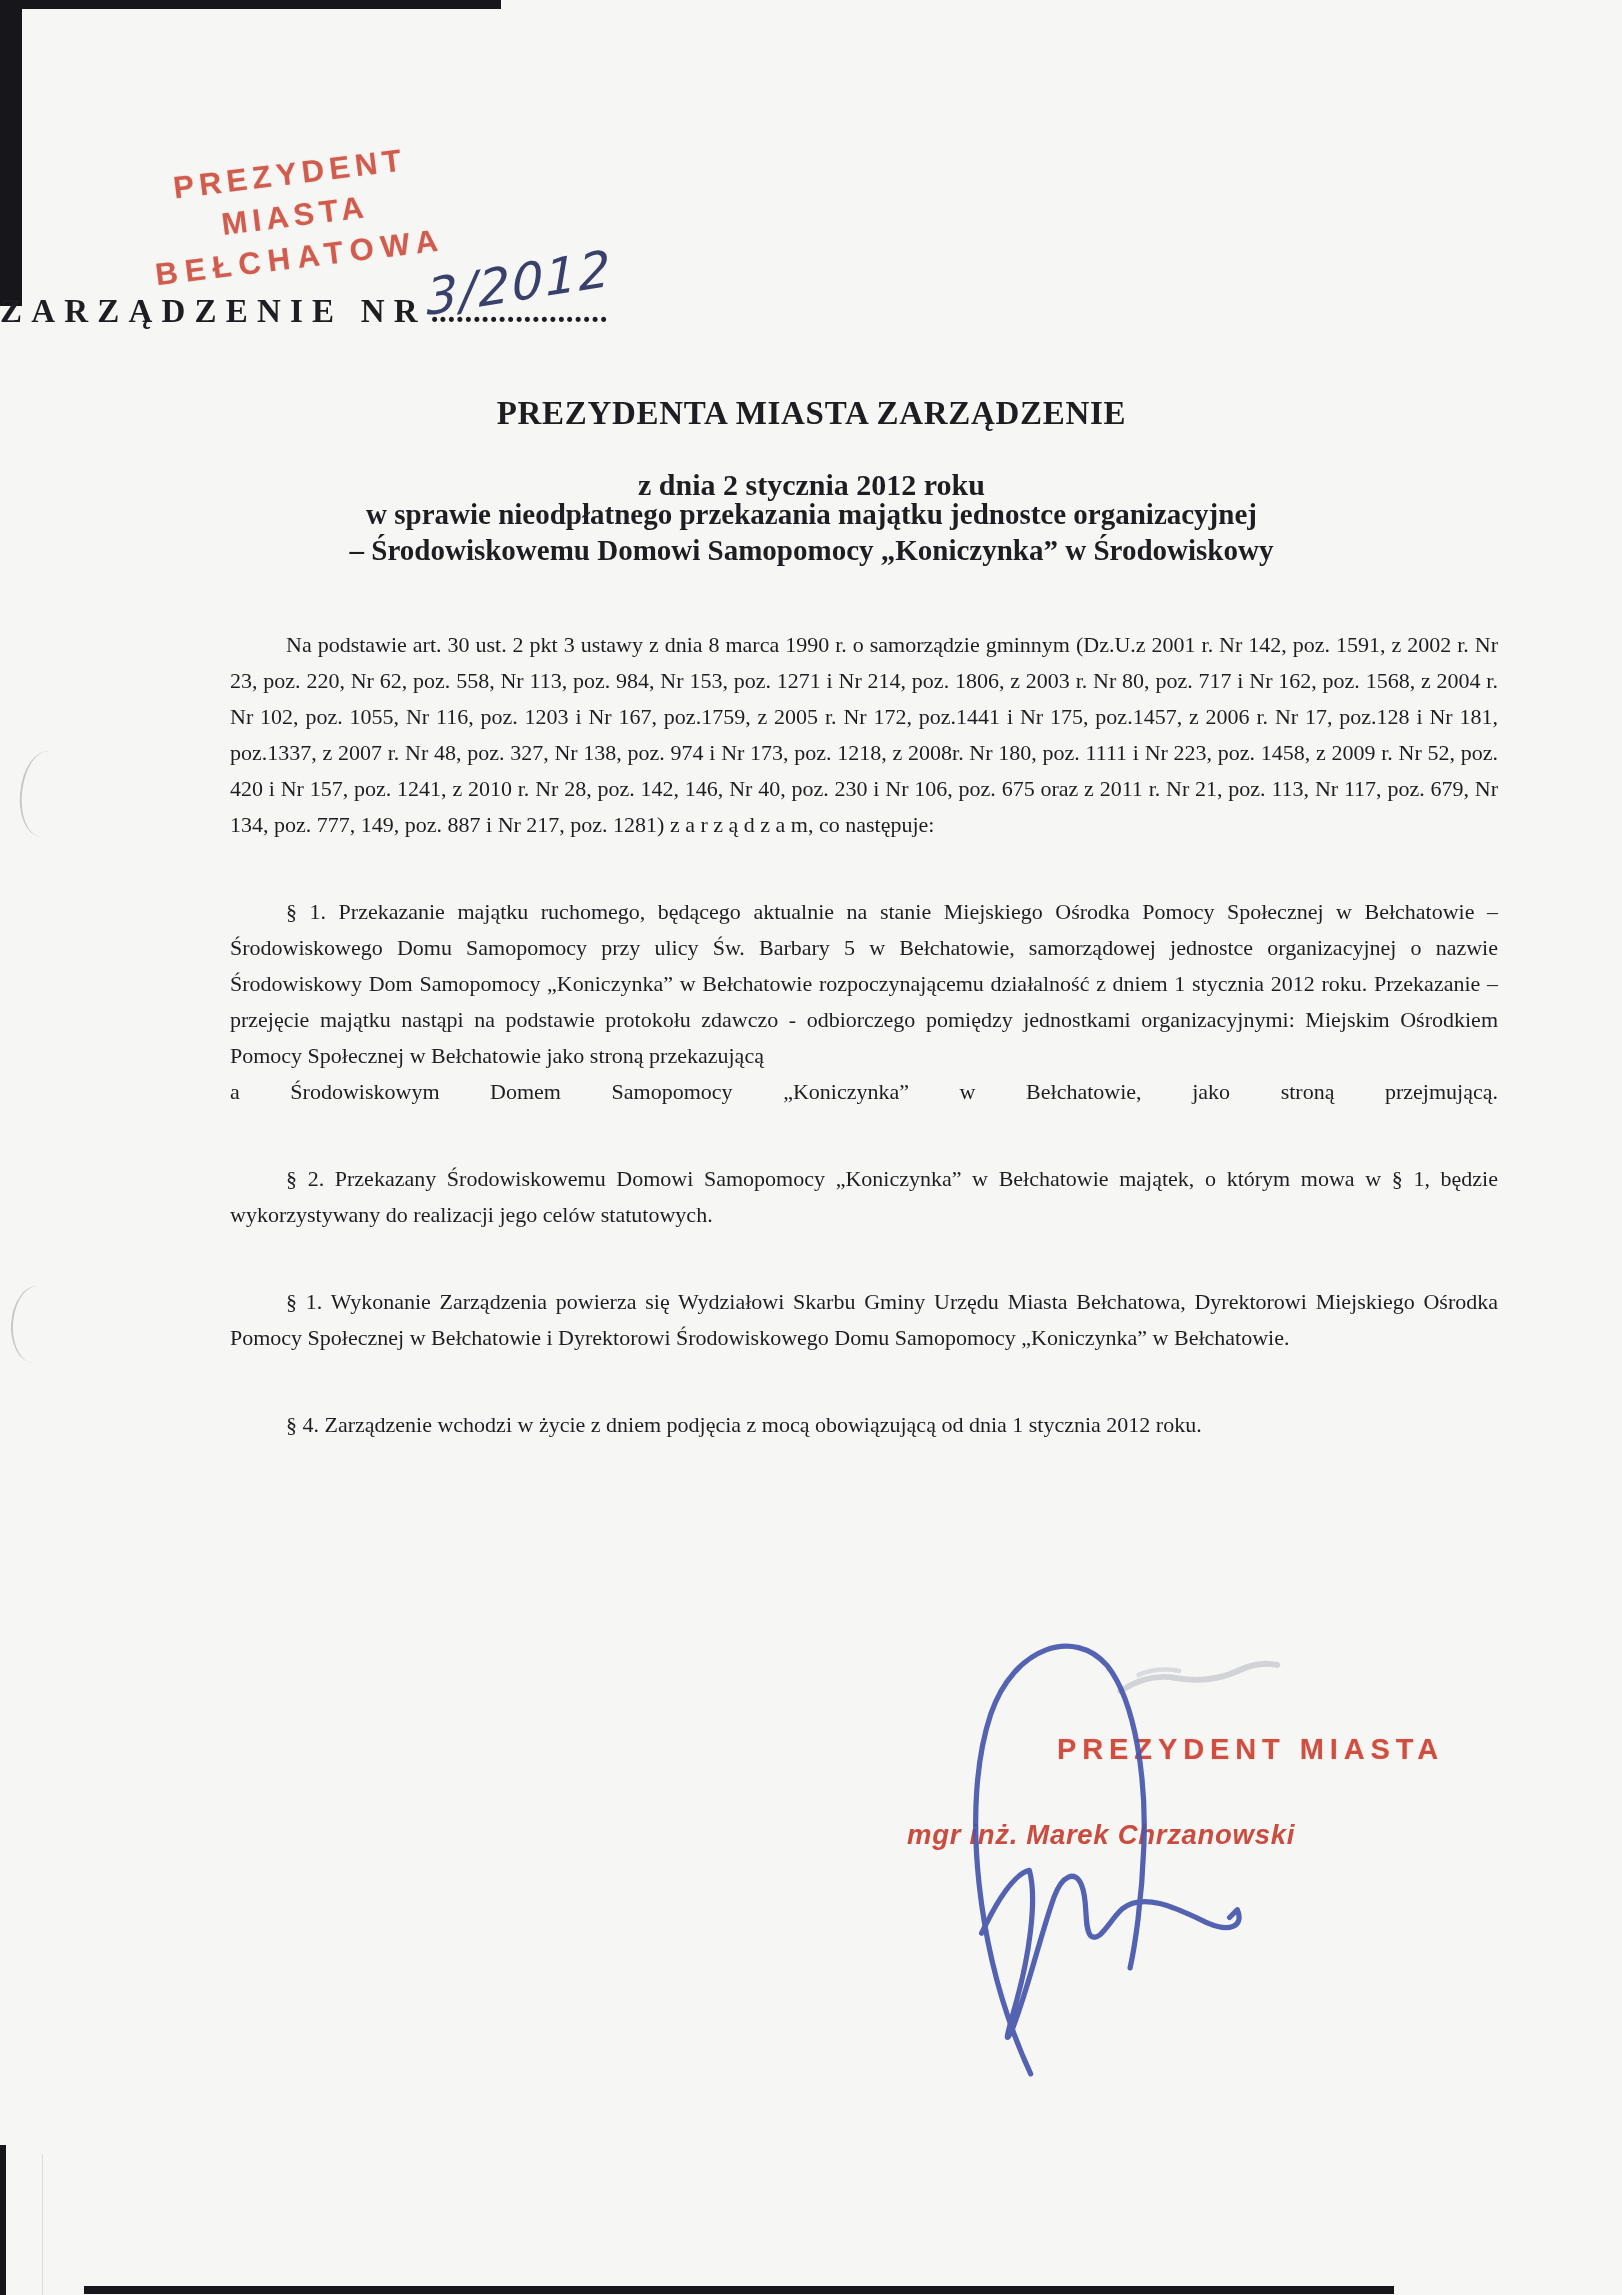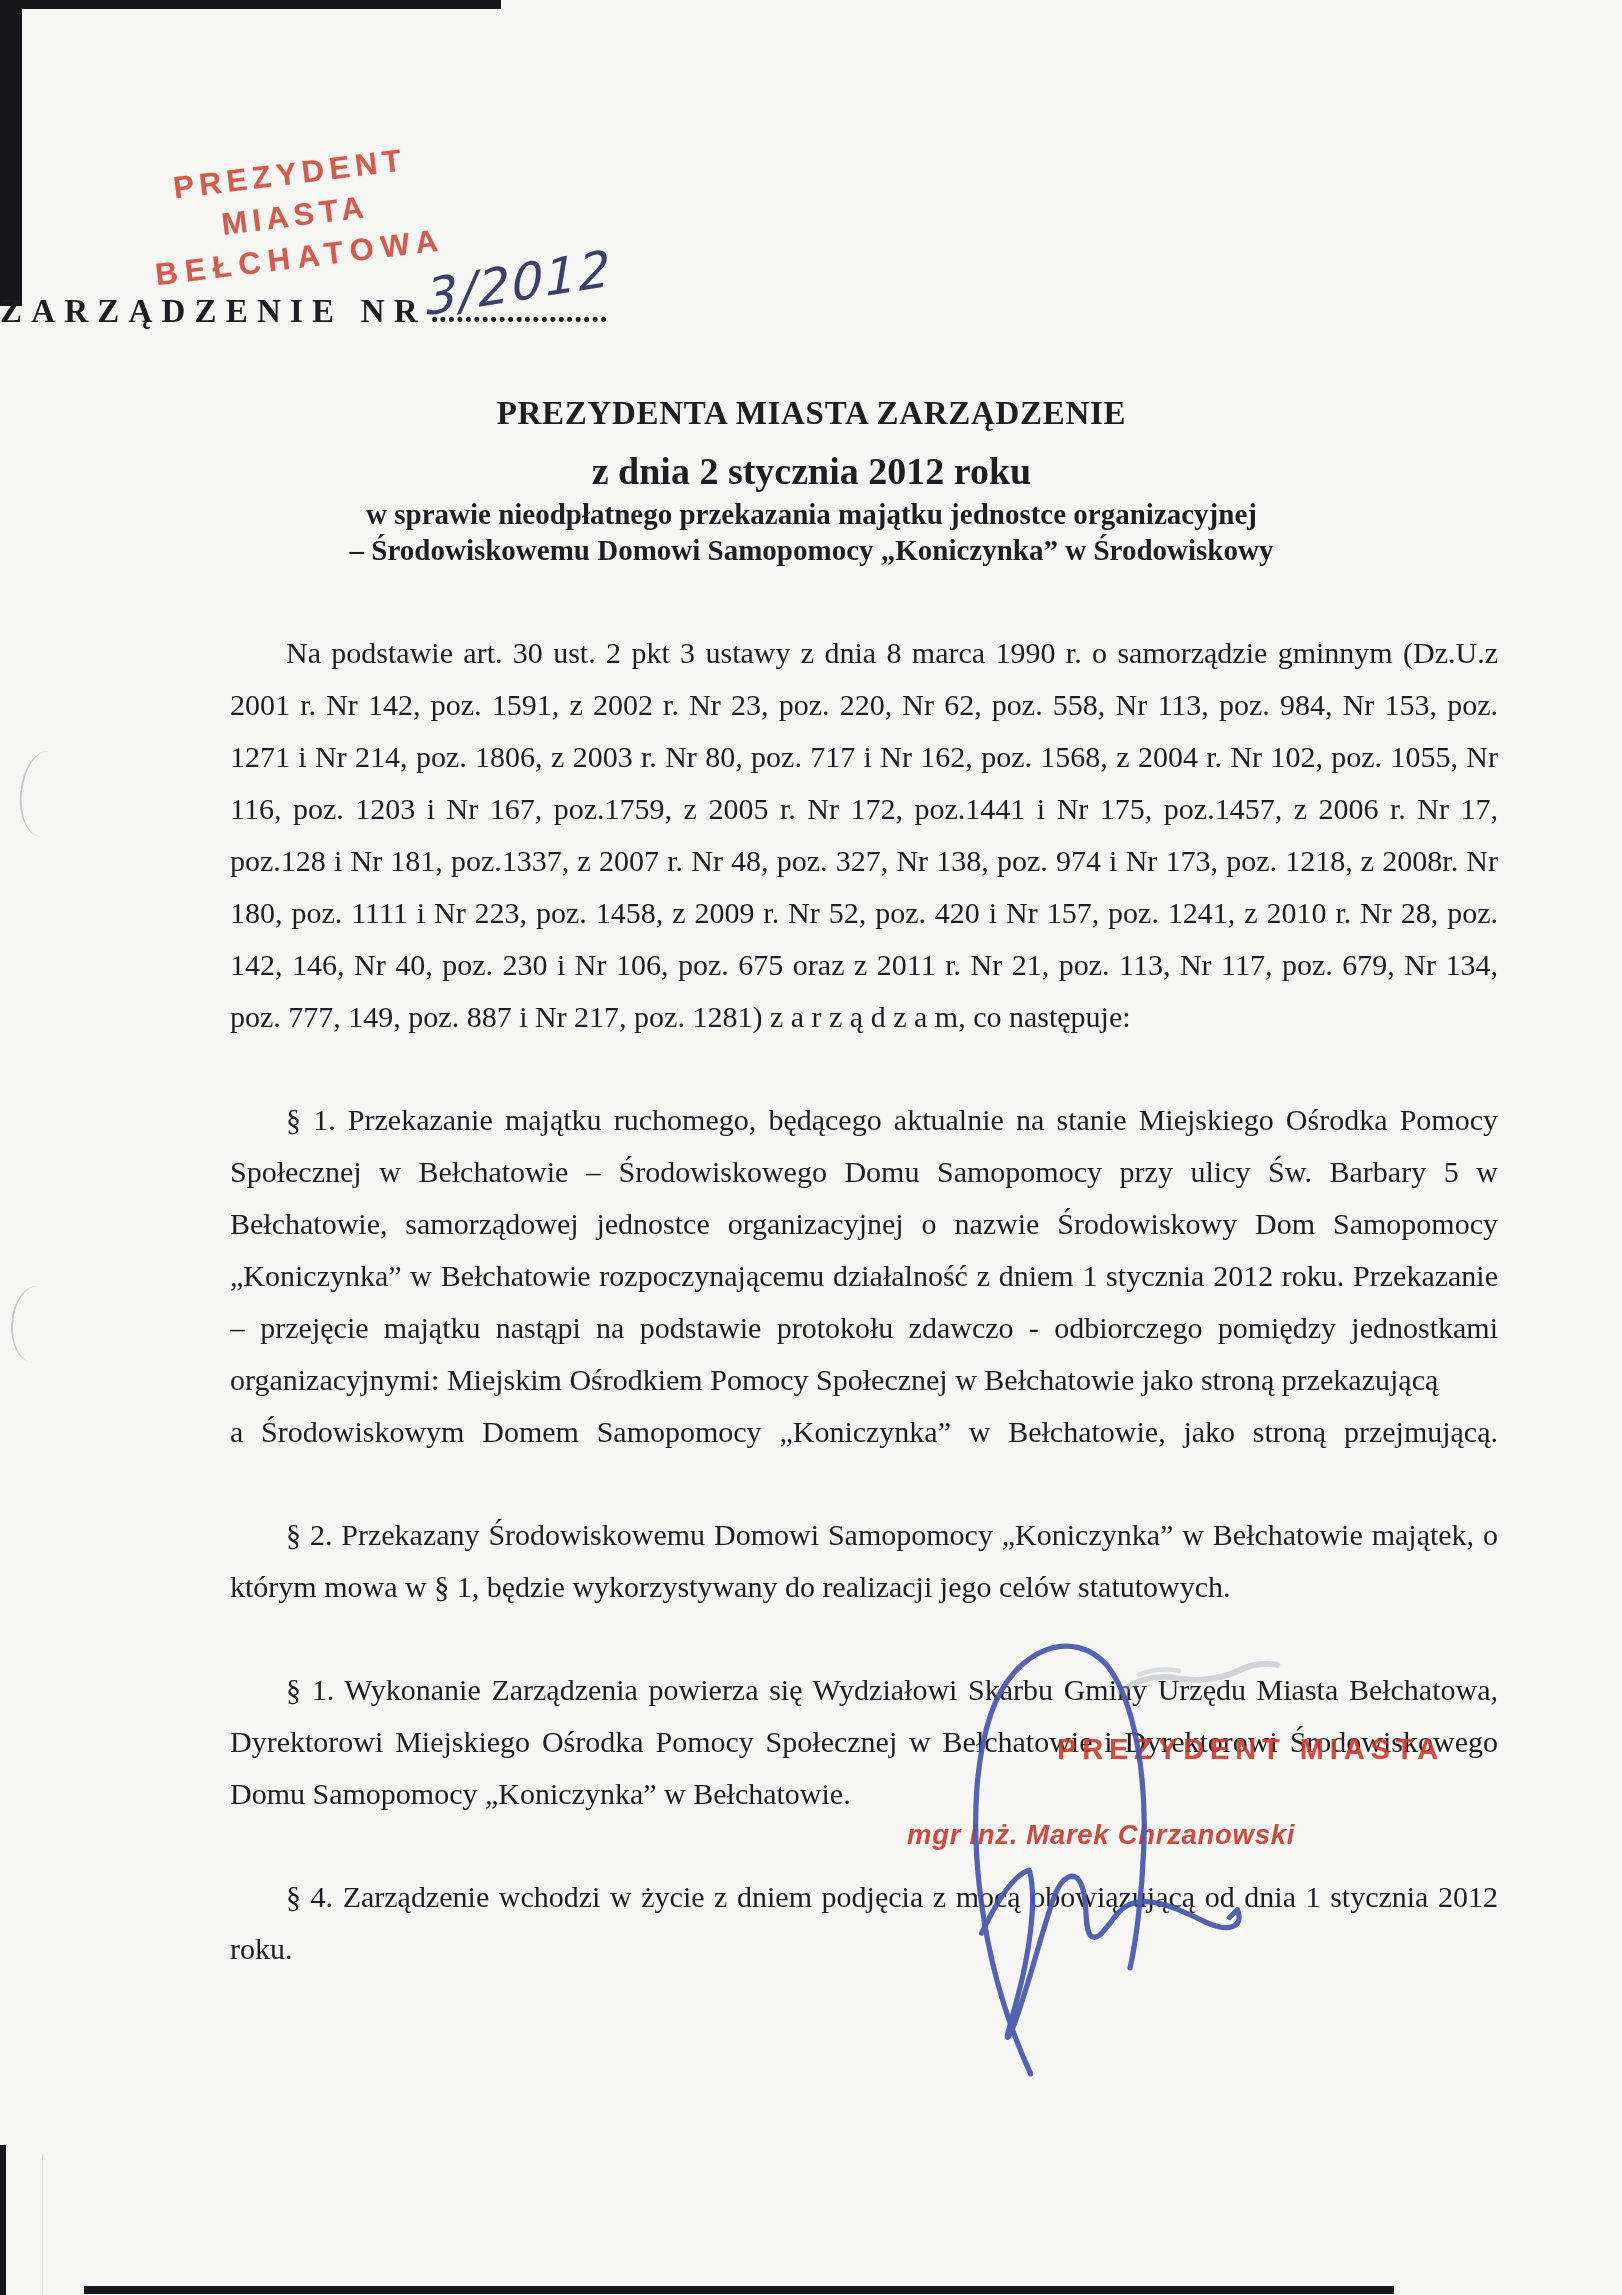--- a/index.html
+++ b/index.html
@@ -60,7 +60,7 @@
   
   .center-head{position:absolute;left:0;width:100%;text-align:center;font-weight:bold;}
   .h-authority{top:395px;font-size:33px;letter-spacing:0.7px;}
-  .h-date{top:449px;font-size:38px;}
+  .h-date{top:468px;font-size:30px;}
   .h-subject{top:496px;font-size:29px;line-height:36px;font-family:Liberation Serif, serif;}
 
   

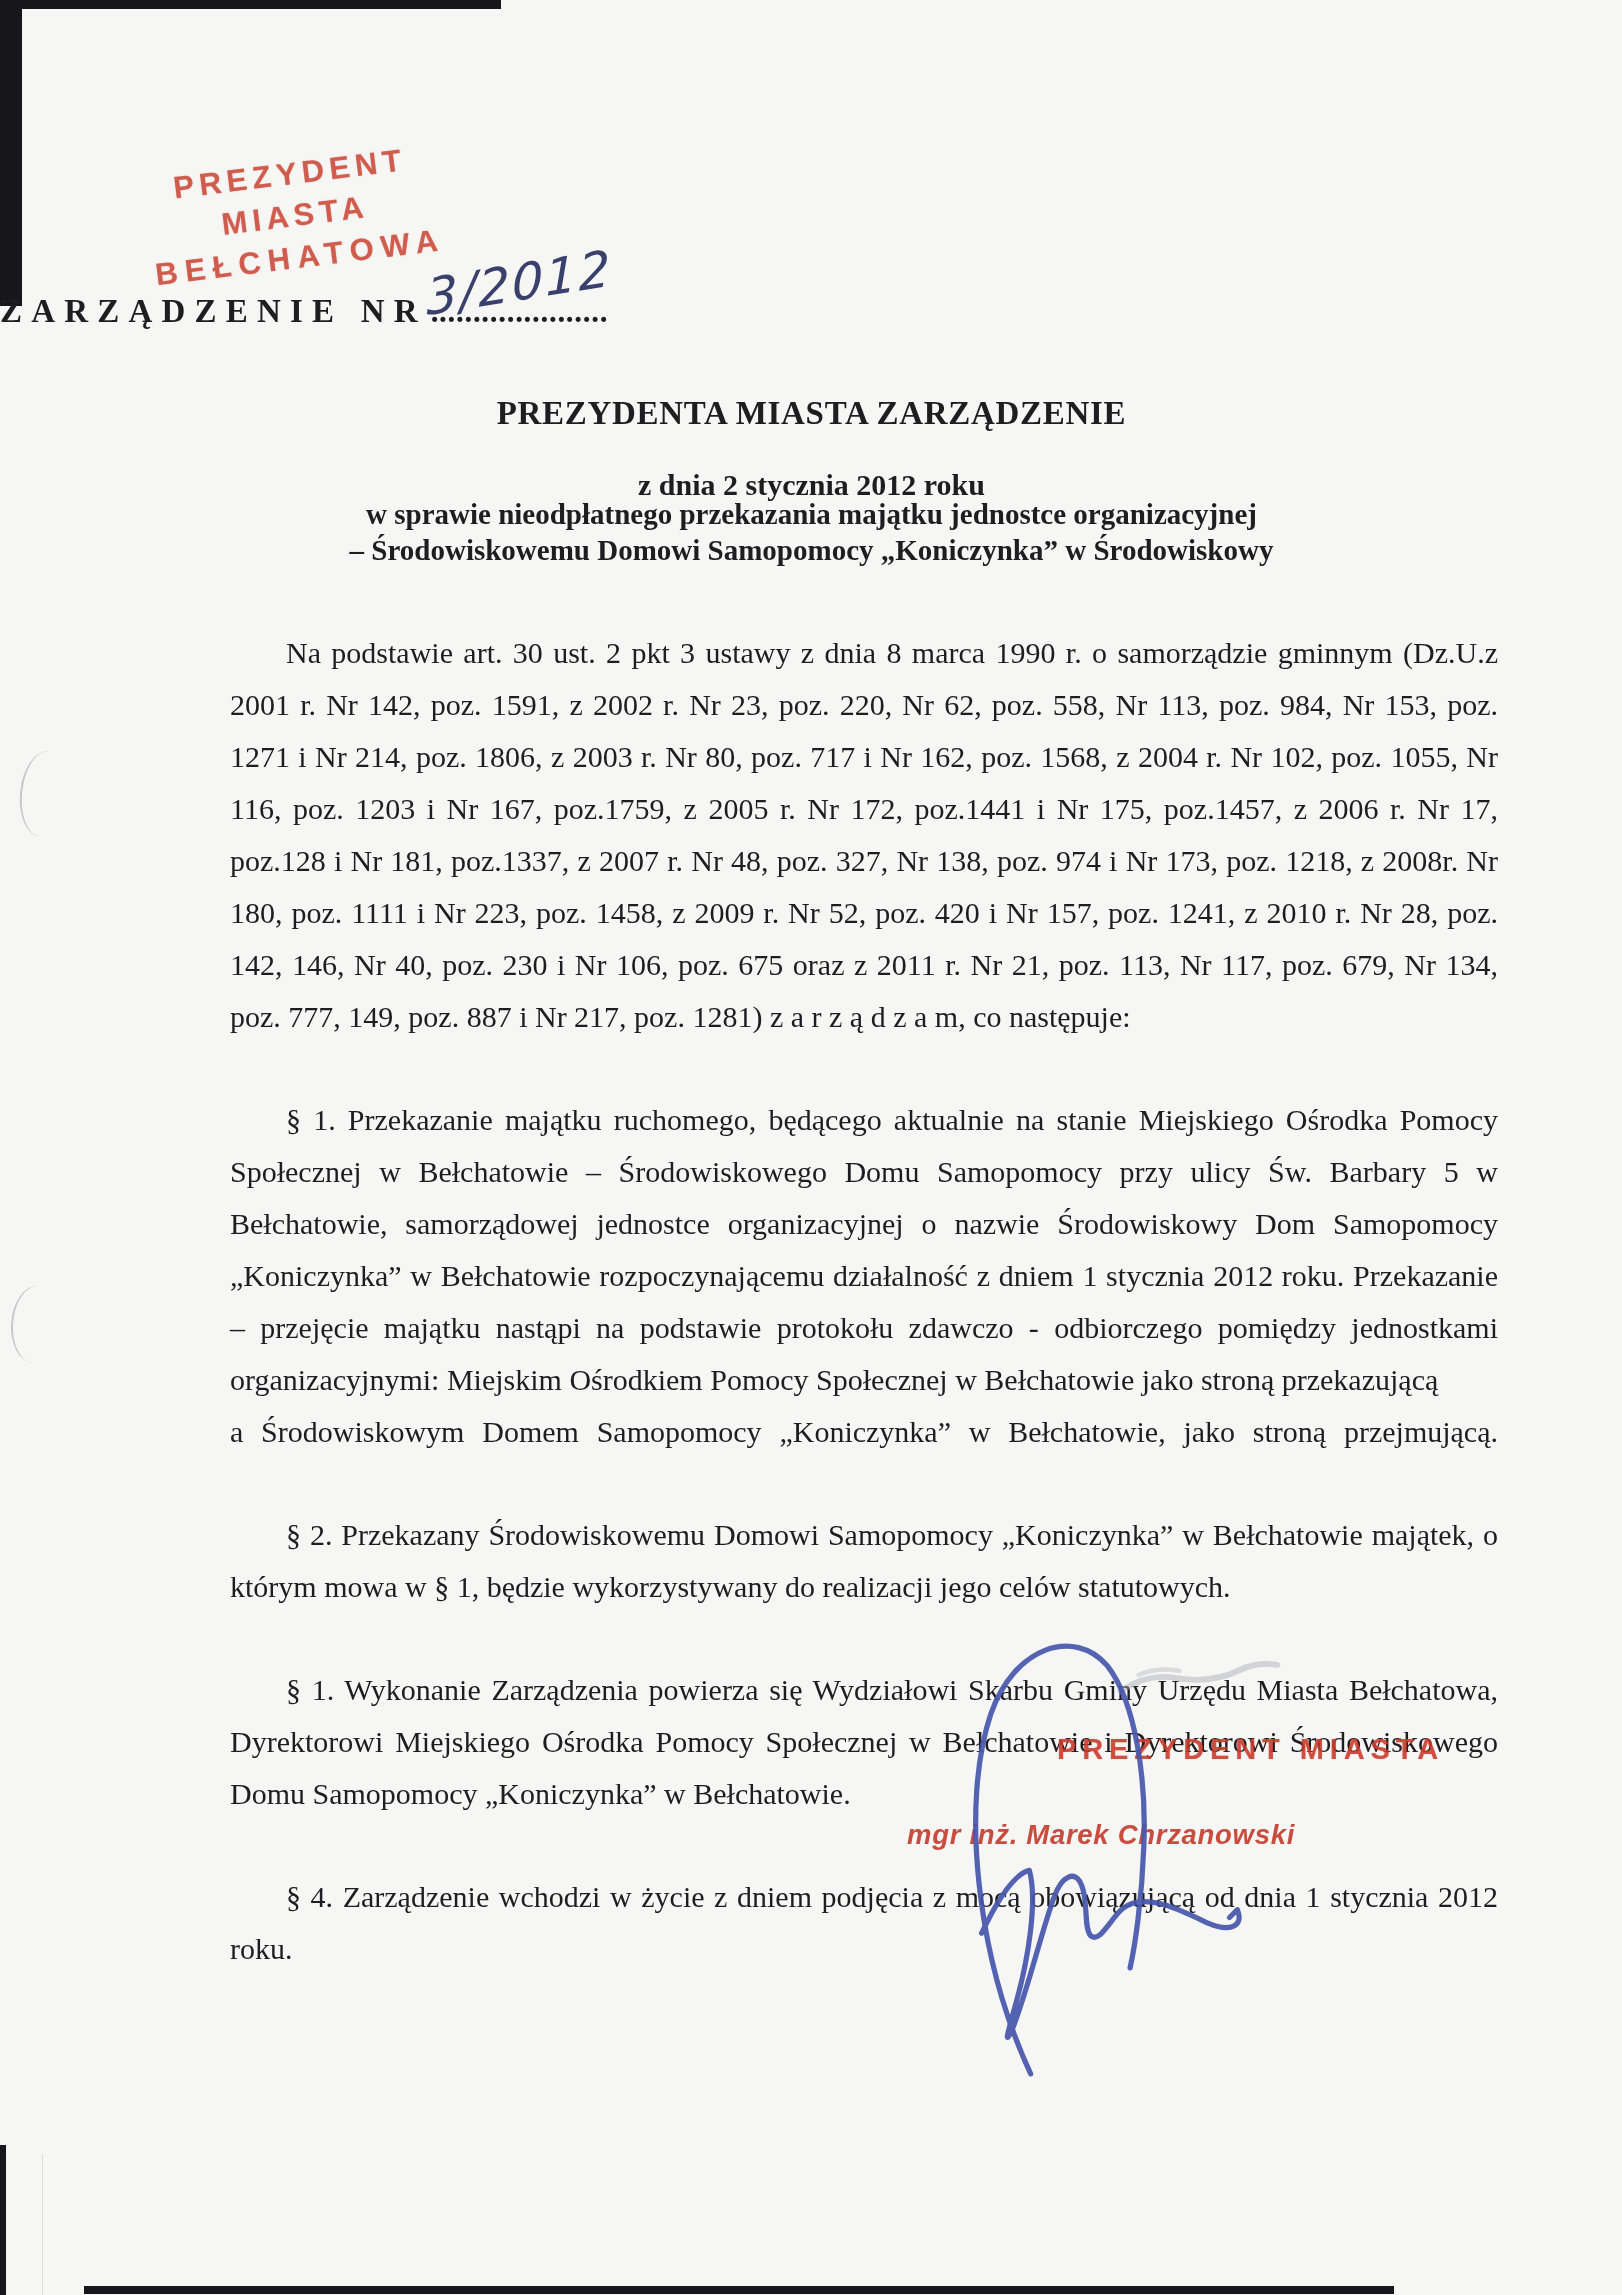--- a/index.html
+++ b/index.html
@@ -66,7 +66,7 @@
   
   .body-col{
     position:absolute;left:230px;top:627px;width:1268px;
-    font-size:30px;line-height:52px;text-align:justify;
+    font-size:22px;line-height:36px;text-align:justify;
   }
   .body-col p{margin:0;}
   .indent{text-indent:56px;}

